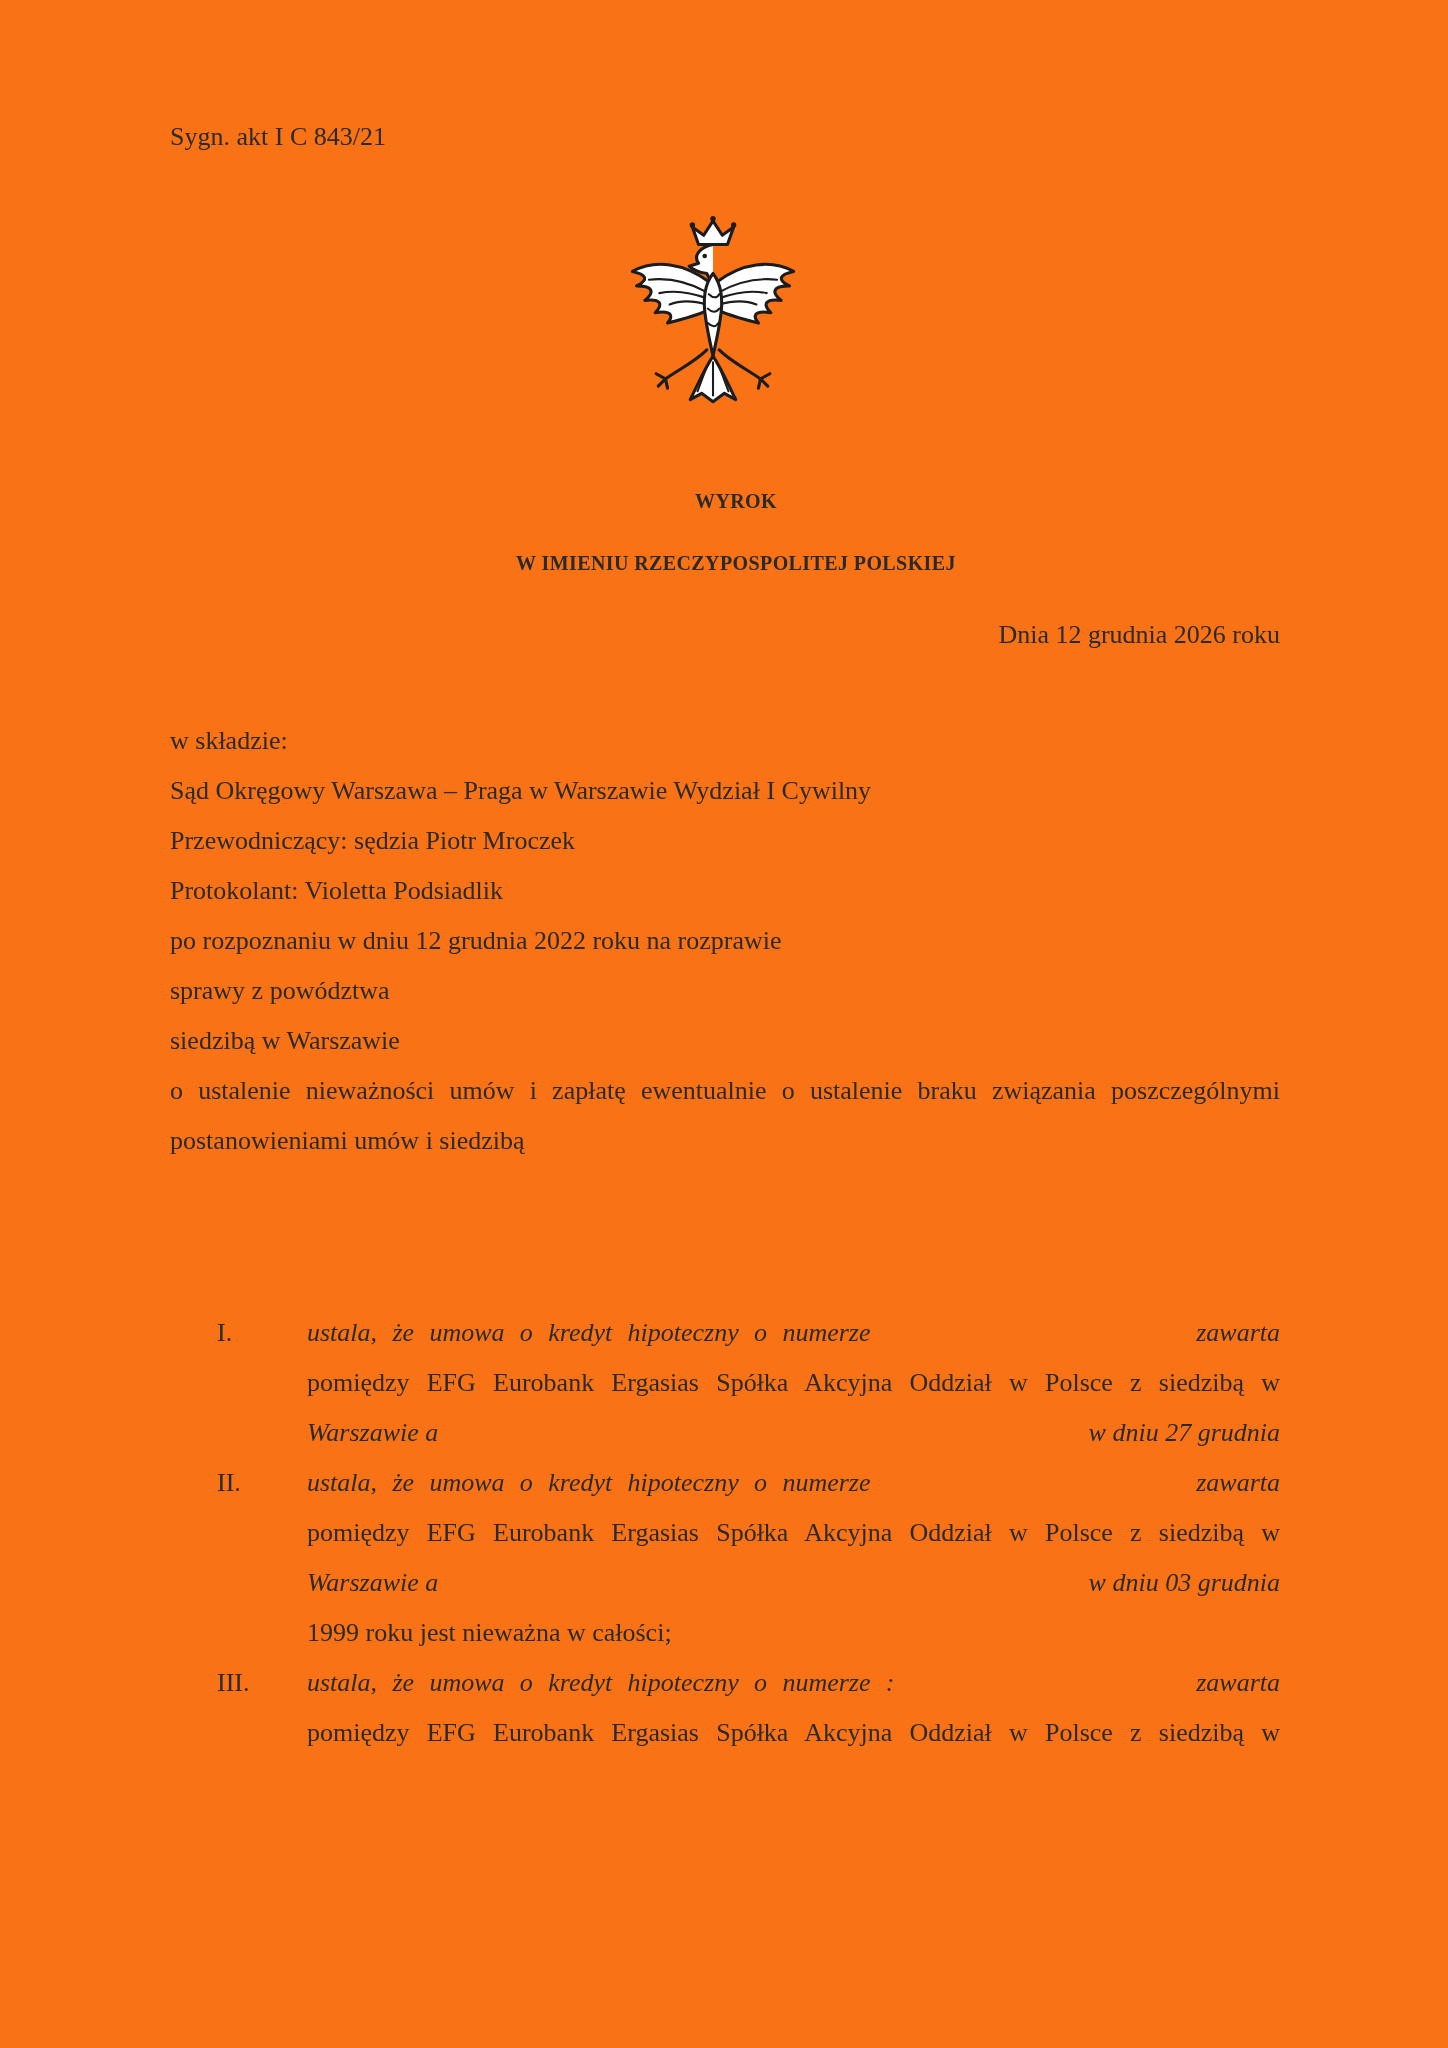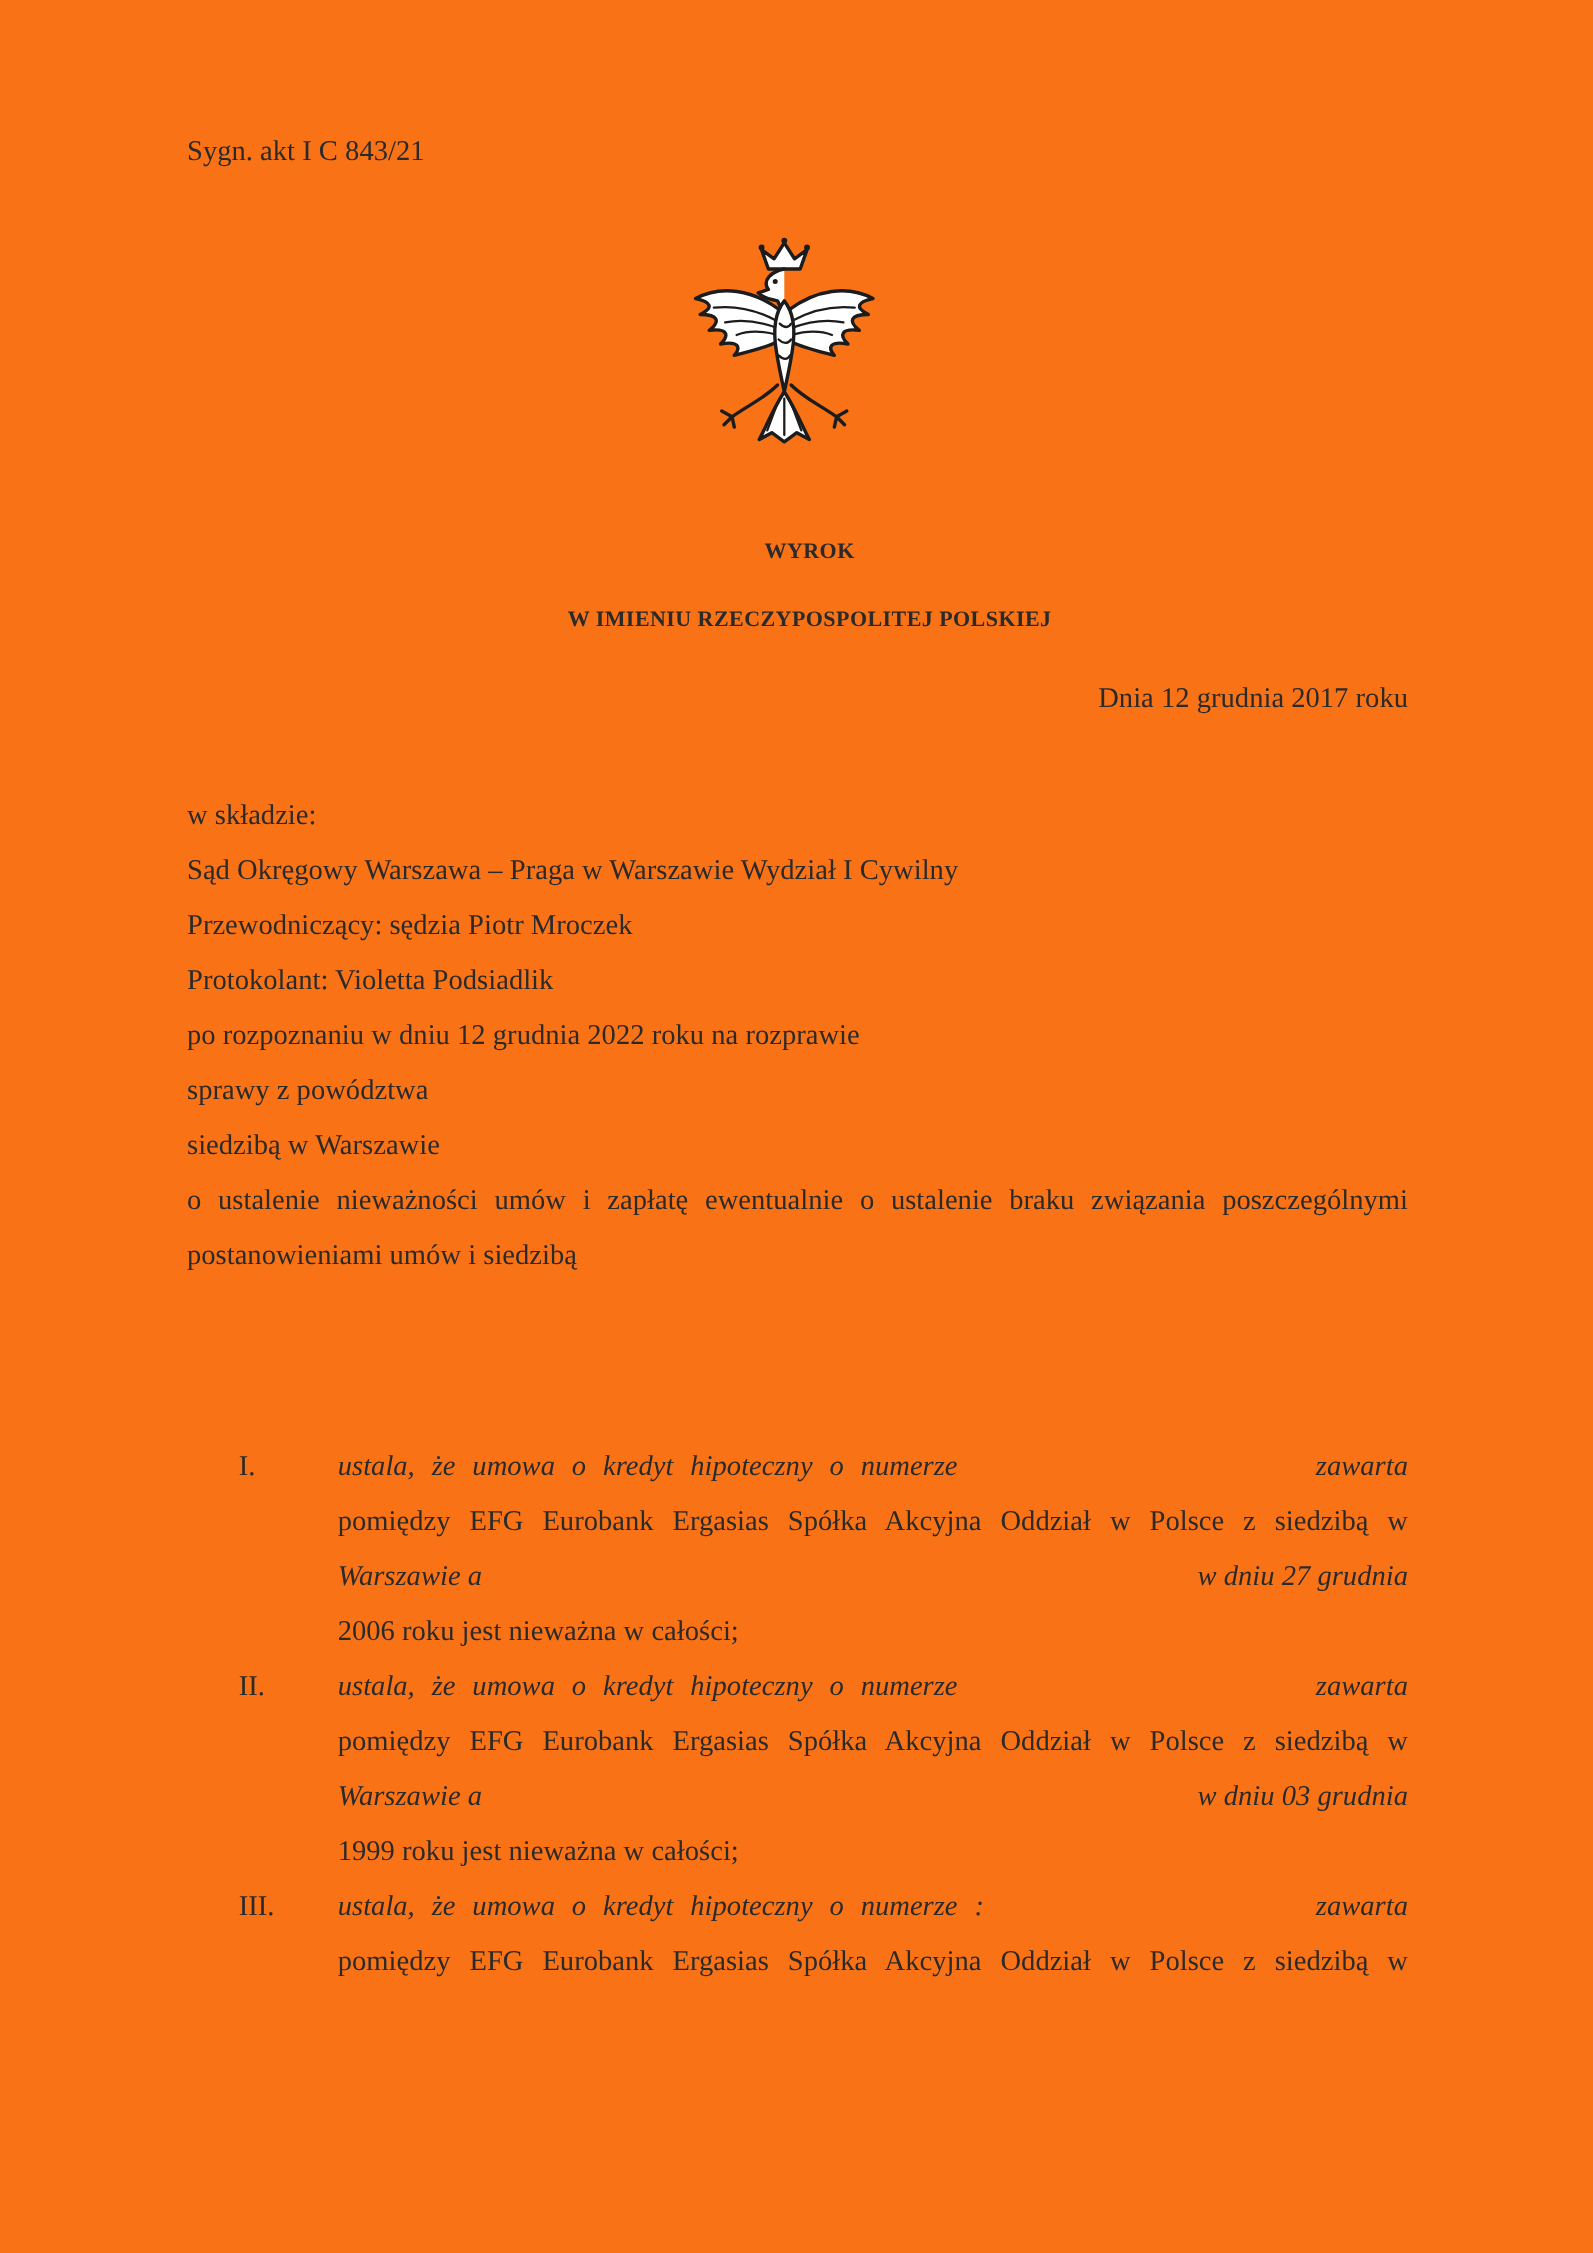--- a/index.html
+++ b/index.html
@@ -66,7 +66,7 @@
     <div>W IMIENIU RZECZYPOSPOLITEJ POLSKIEJ</div>
   </div>
 
-  <div class="date-line">Dnia 12 grudnia 2017 roku</div>
+  <div class="date-line">Dnia 12 grudnia 2026 roku</div>
 
   <div class="intro-block">
       <div class="line">w składzie:</div>

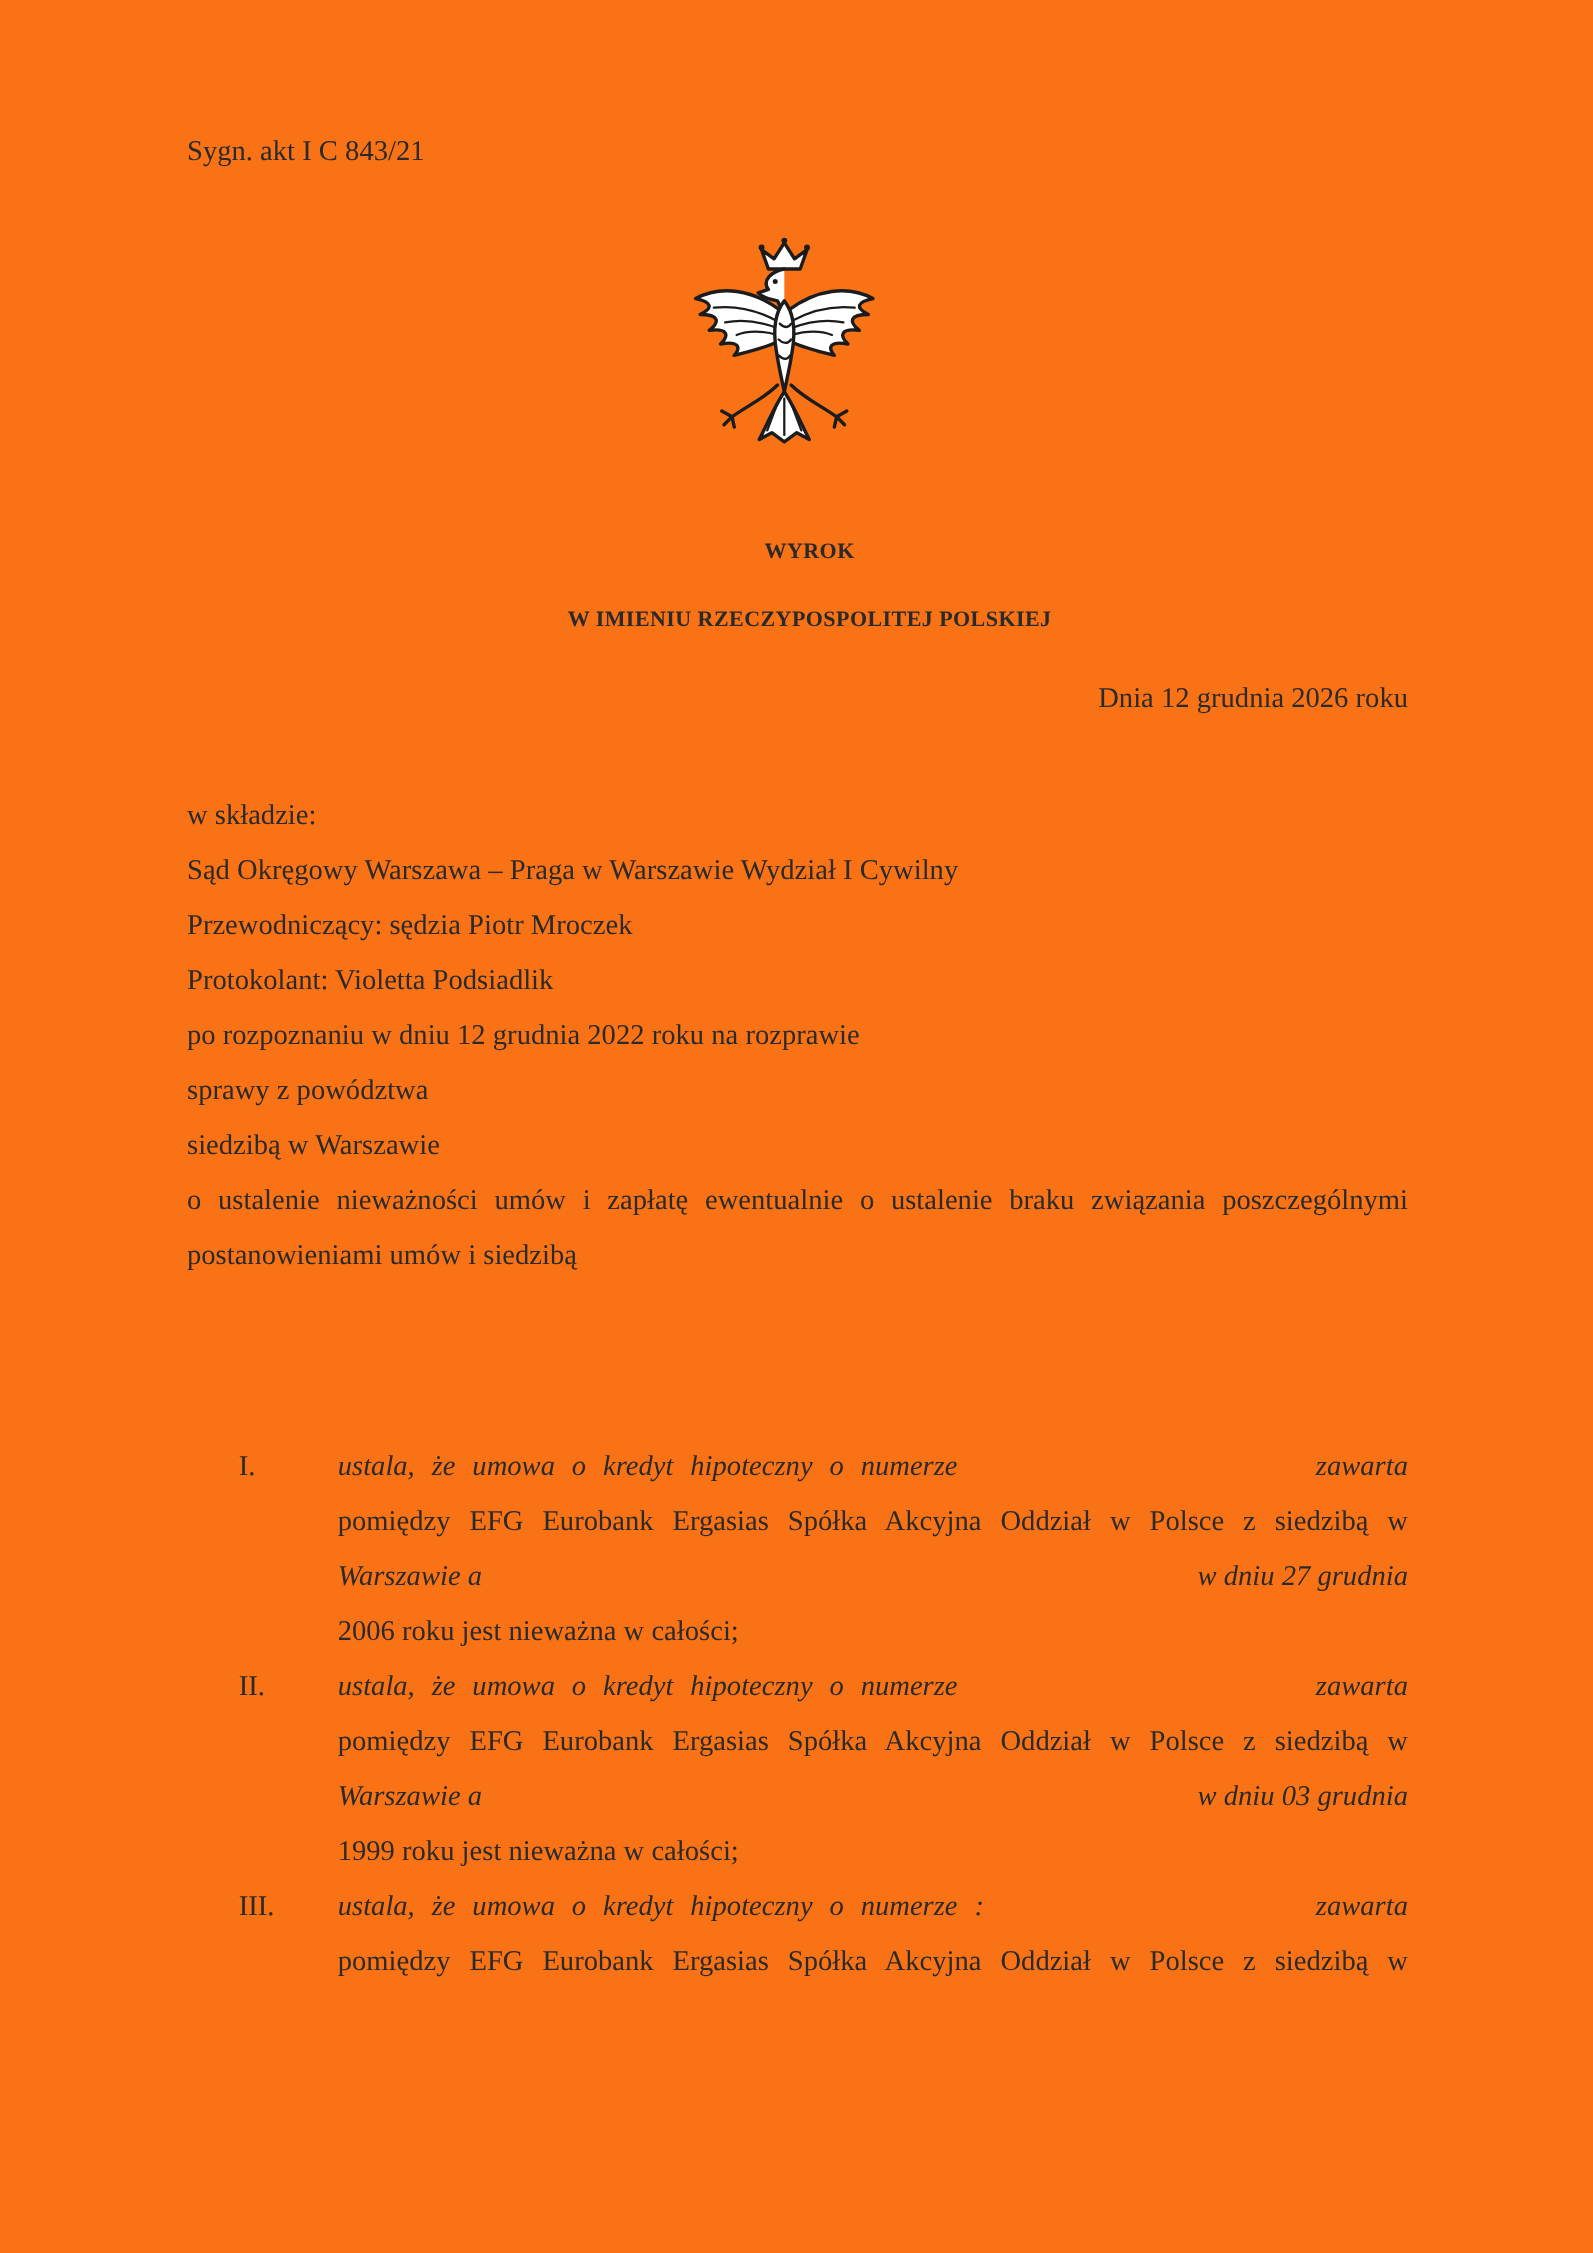--- a/index.html
+++ b/index.html
@@ -93,7 +93,6 @@
             <span>Warszawie a</span>
             <span>w dniu 27 grudnia</span>
           </div>
-          <div class="line">2006 roku jest nieważna w całości;</div>
         </div>
       </div>
       <div class="ruling-item">

